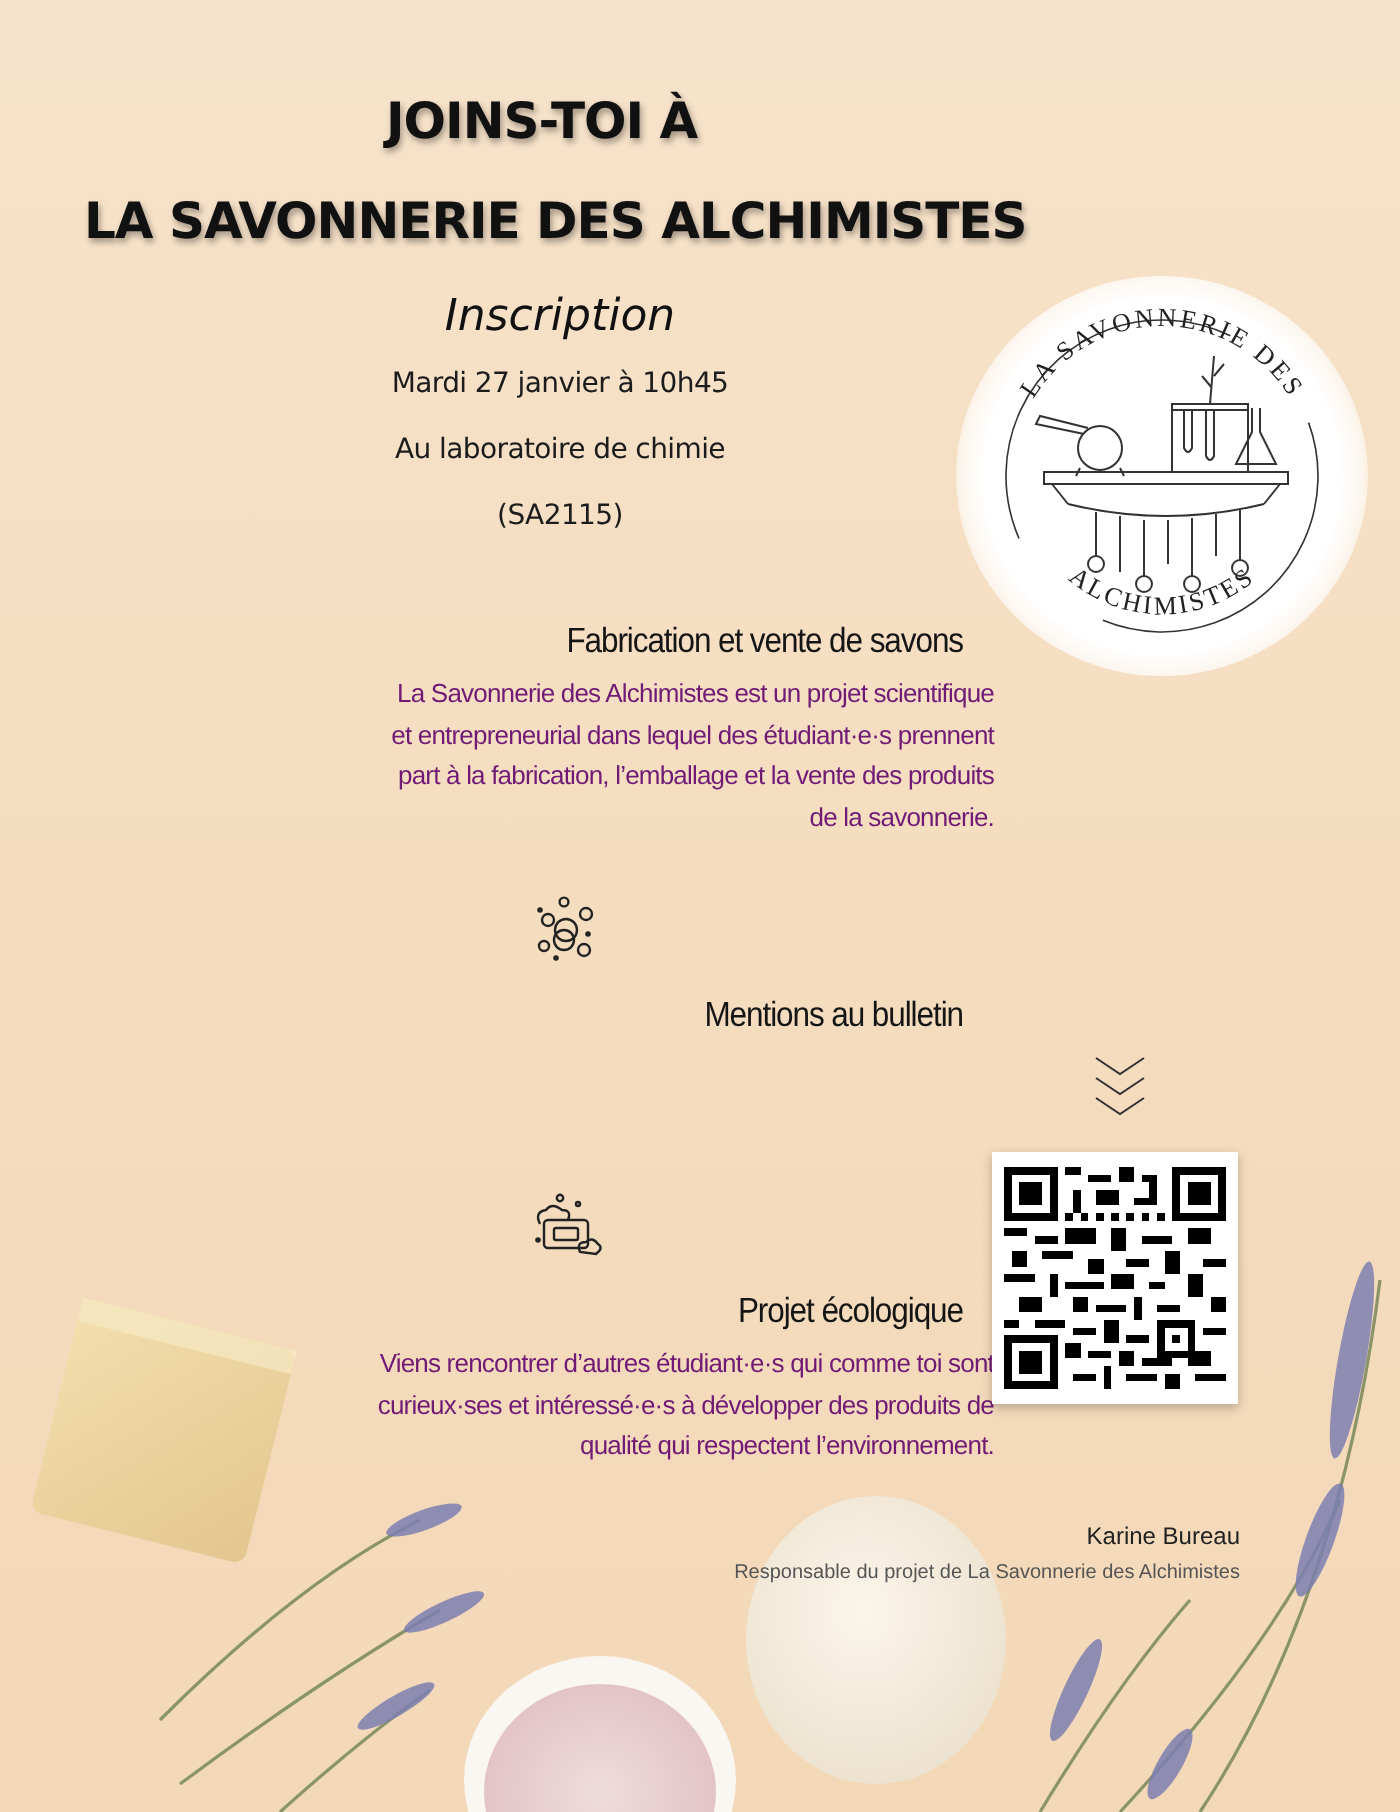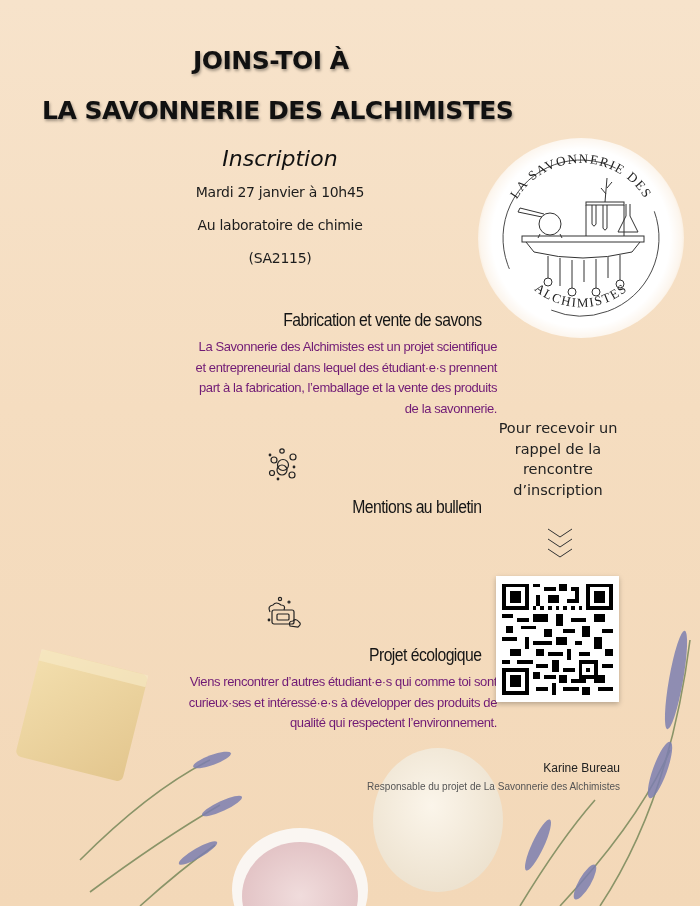--- a/index.html
+++ b/index.html
@@ -225,7 +225,6 @@
 </div>
 
 <div class="preinscription">
-  <div class="body">Pour recevoir un rappel de la rencontre d’inscription</div>
 </div>
 
 <svg class="chevrons" viewBox="0 0 28 36" fill="none" stroke="#333" stroke-width="1">

